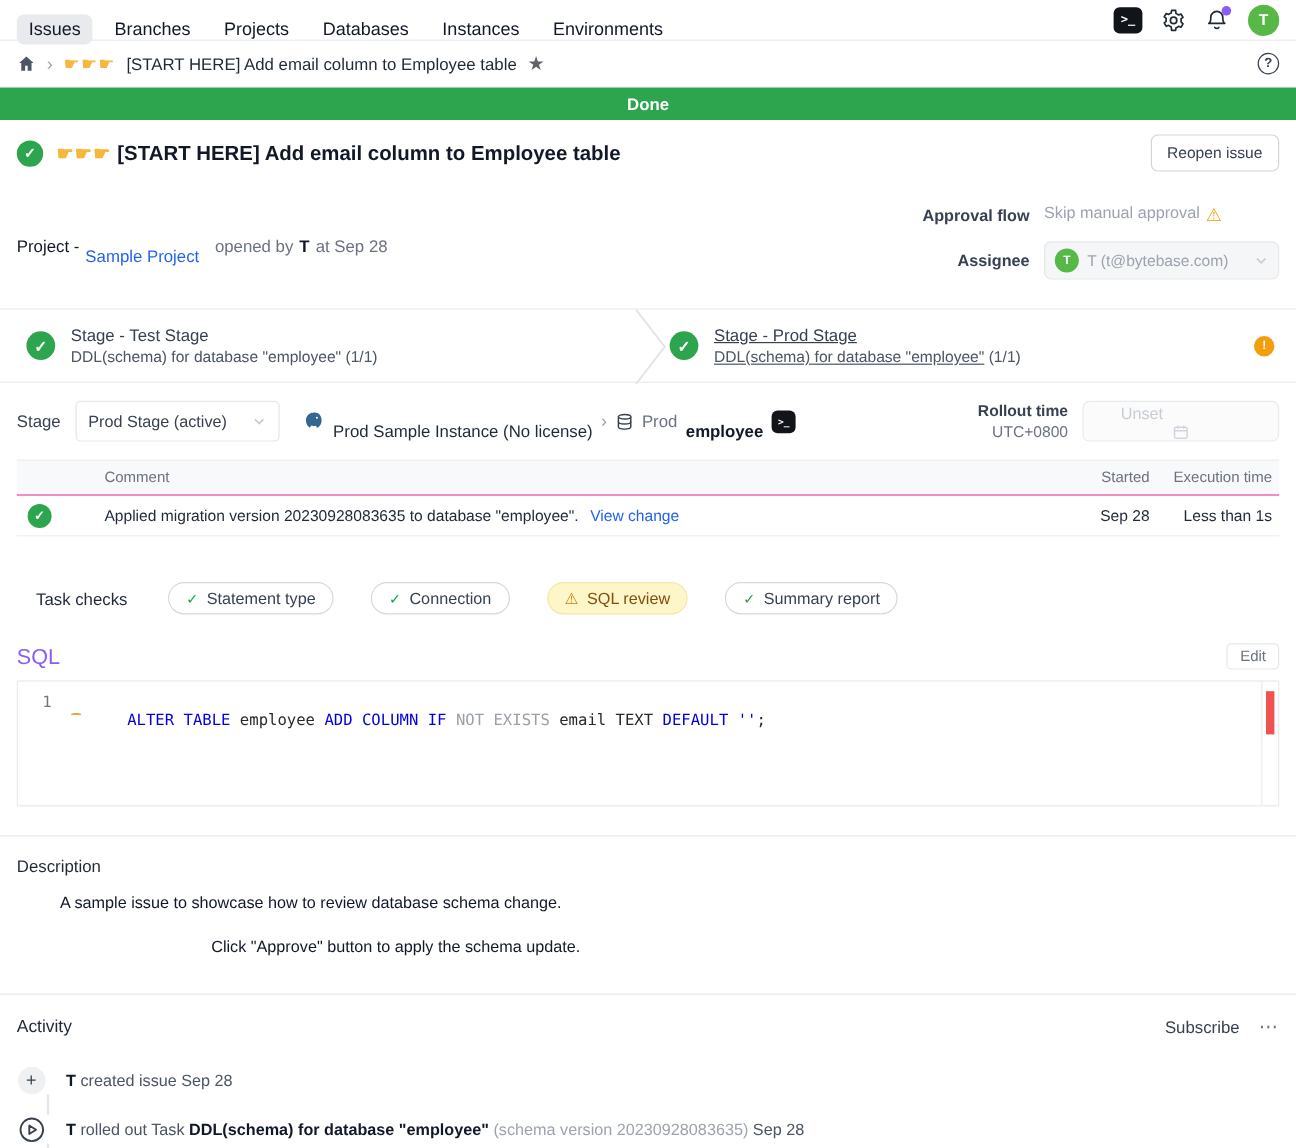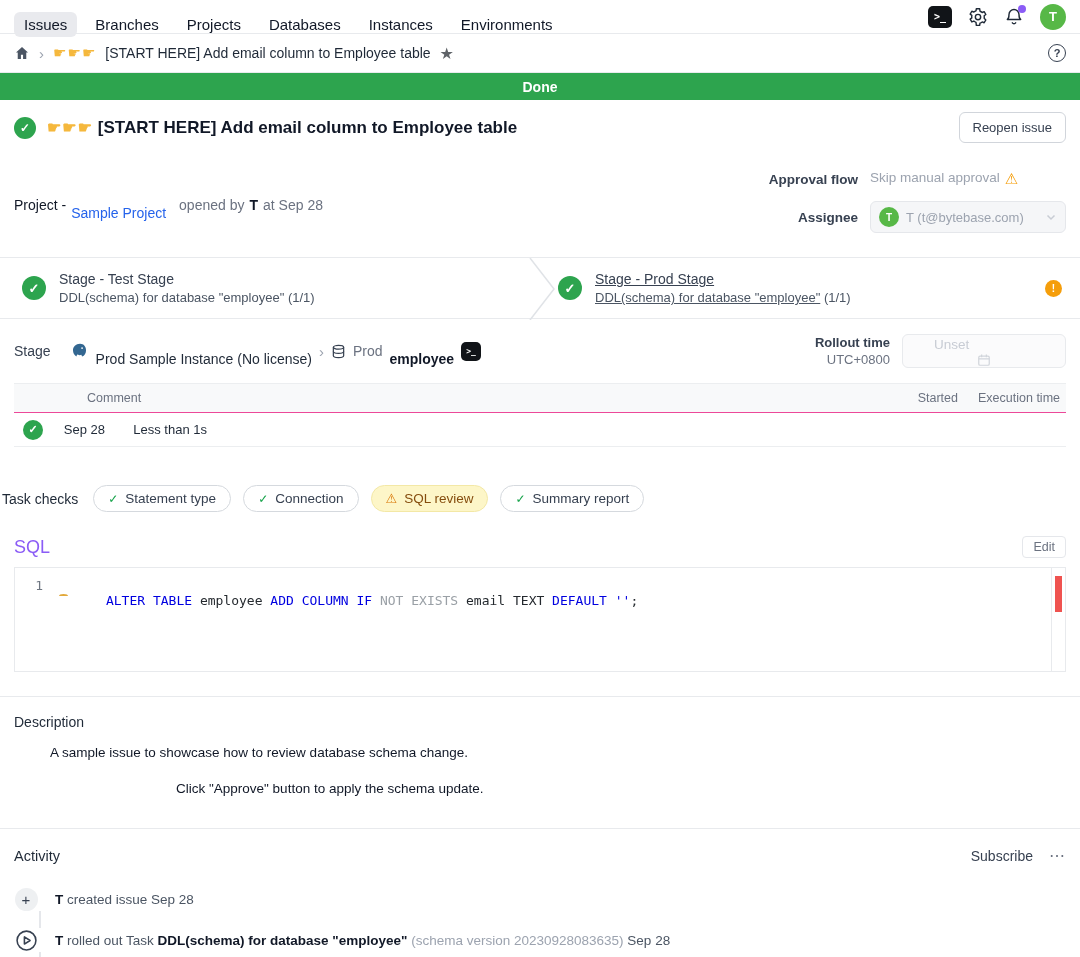--- a/index.html
+++ b/index.html
@@ -287,6 +287,12 @@
 <div class="stage-toolbar">
   <div class="tb-left">
     <span class="tb-label">Stage</span>
+    <div class="select">
+      <span>Prod Stage (active)</span>
+      <svg viewBox="0 0 12 12" width="12" height="12" fill="none" stroke="#c8ccd4" stroke-width="1.5">
+          <path d="M2.5 4.5 6 8l3.5-3.5"></path>
+        </svg>
+    </div>
     <div class="inst-group">
       <span style="display:inline-flex;">
         <svg viewBox="0 0 20 20" width="18" height="18">

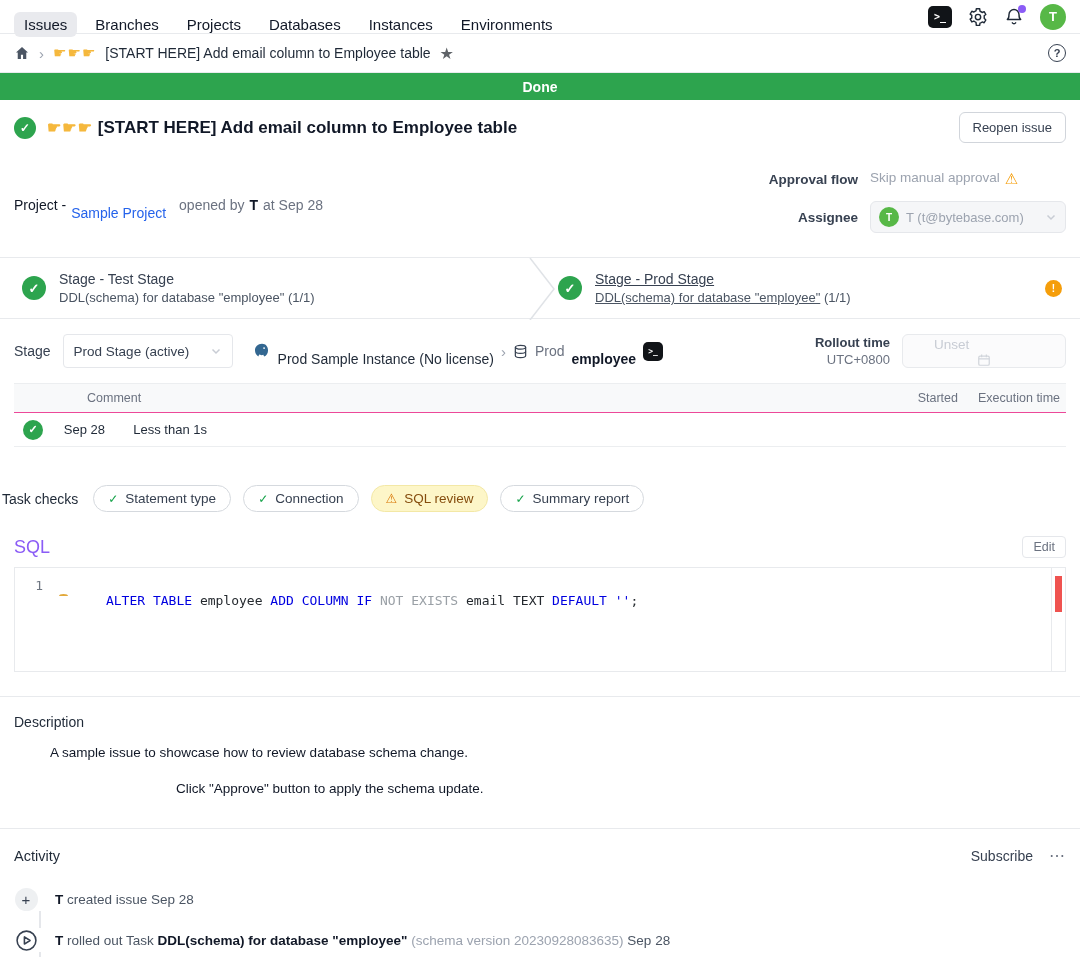--- a/index.html
+++ b/index.html
@@ -337,6 +337,10 @@
   </div>
   <div class="t-row">
     <span class="chk chk-20">✓</span>
+    <span class="t-comment">
+      <span>Applied migration version 20230928083635 to database "employee".</span>
+      <a class="link">View change</a>
+    </span>
     <span class="col-started">Sep 28</span>
     <span class="col-exec">Less than 1s</span>
   </div>

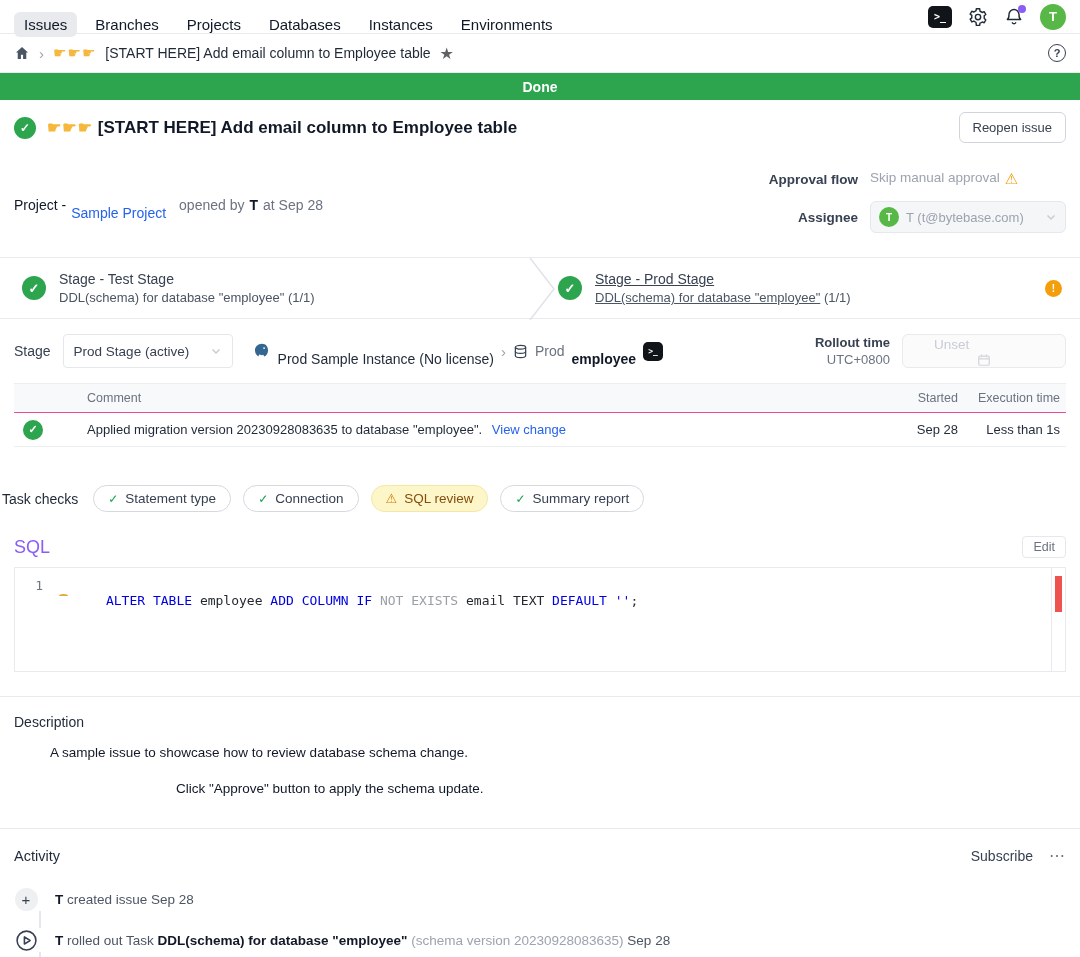--- a/index.html
+++ b/index.html
@@ -121,7 +121,7 @@
   .t-row .col-started, .t-row .col-exec { color:#1f2937; }
 
   
-  .task-checks { margin:38px 2px 0; display:flex; align-items:center; gap:12px; }
+  .task-checks { margin:38px 30px 0; display:flex; align-items:center; gap:31px; }
   .tc-label { font-size:14px; color:#1f2937; margin-right:3px; }
   .pill { display:inline-flex; align-items:center; gap:7px; border:1px solid #d5d9de;
     border-radius:15px; padding:5px 14px; font-size:13.5px; color:#374151; cursor:pointer;

